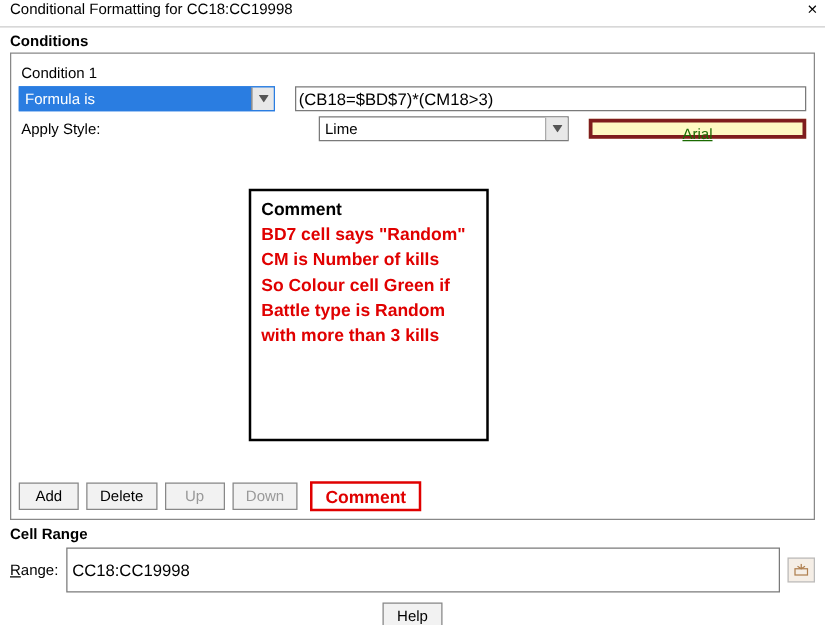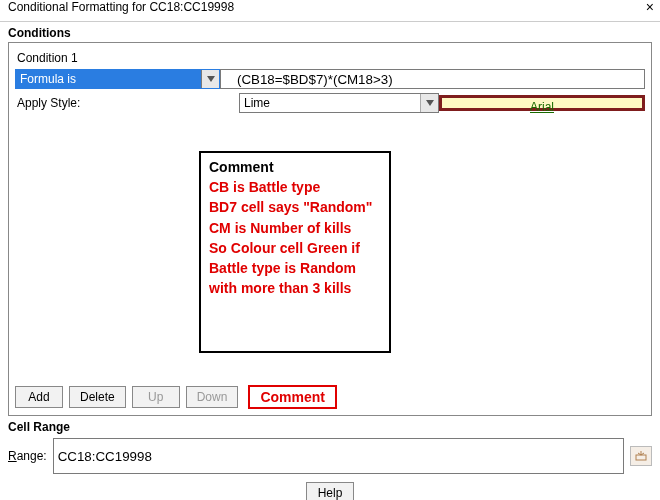--- a/index.html
+++ b/index.html
@@ -44,7 +44,7 @@
   .row {
     display: flex;
     align-items: center;
-    gap: 0;
+    gap: 16px;
     margin-bottom: 4px;
   }
   .combo {

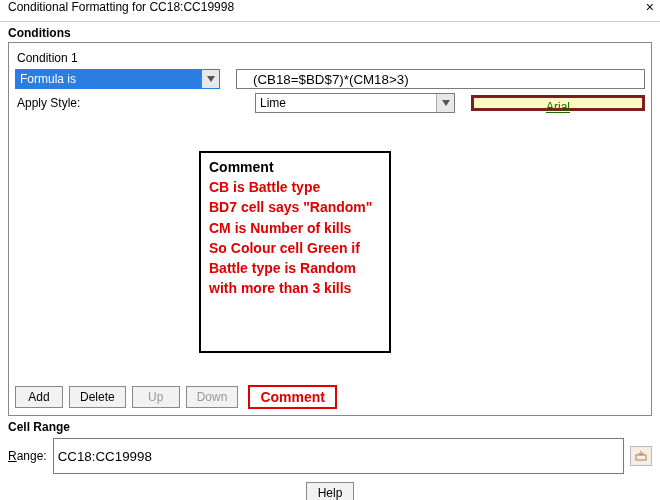--- a/index.html
+++ b/index.html
@@ -81,7 +81,7 @@
     flex: 1;
     height: 20px;
     border: 1px solid #7a7a7a;
-    padding: 0 16px;
+    padding: 0 2px;
   }
   .label-cell {
     width: 205px;

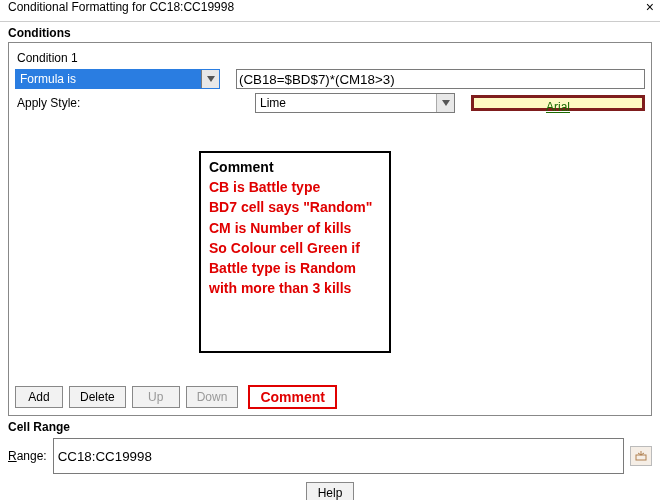--- a/index.html
+++ b/index.html
@@ -237,7 +237,6 @@
 
   <div class="comment-box">
     <div class="title">Comment</div>
-    <div class="line">CB is Battle type</div>
     <div class="line">BD7 cell says "Random"</div>
     <div class="line">CM is Number of kills</div>
     <div class="line">So Colour cell Green if</div>

